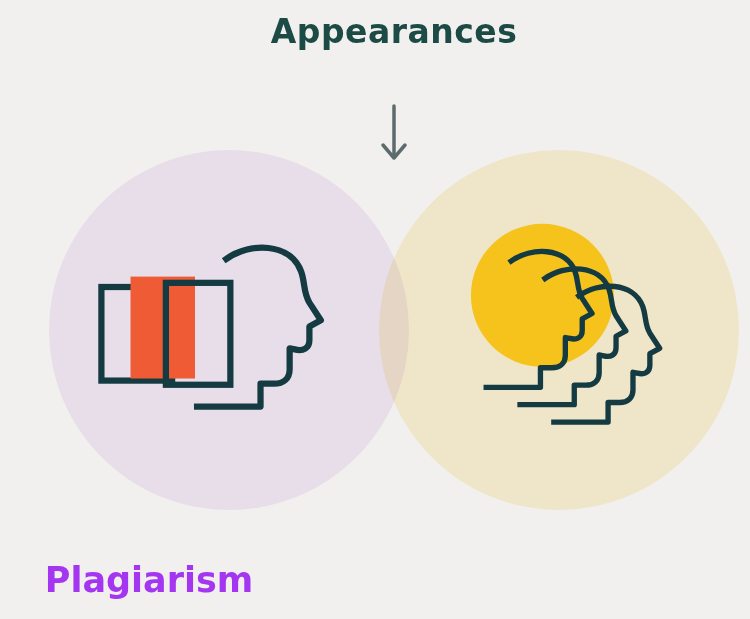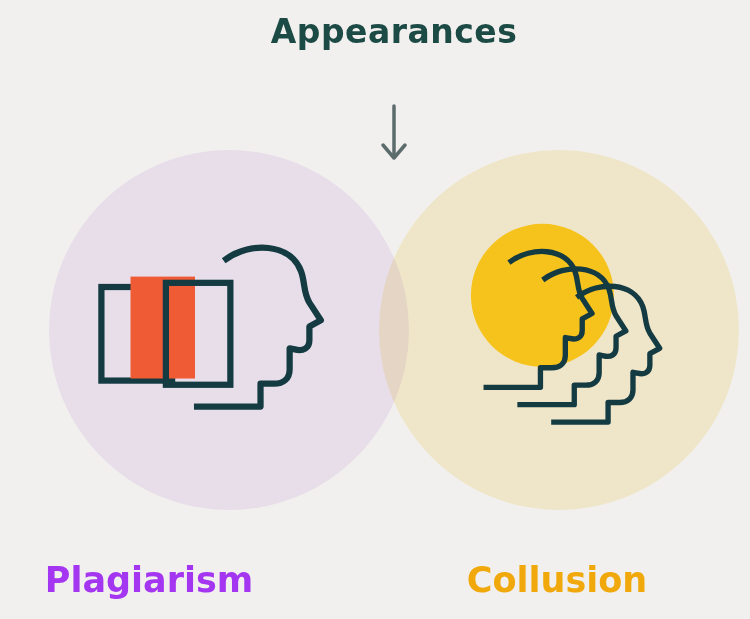--- a/index.html
+++ b/index.html
@@ -96,7 +96,6 @@
   </svg>
 
   <div class="venn-label left">Plagiarism</div>
-  <div class="venn-label right">Collusion</div>
 
 </div>
 

